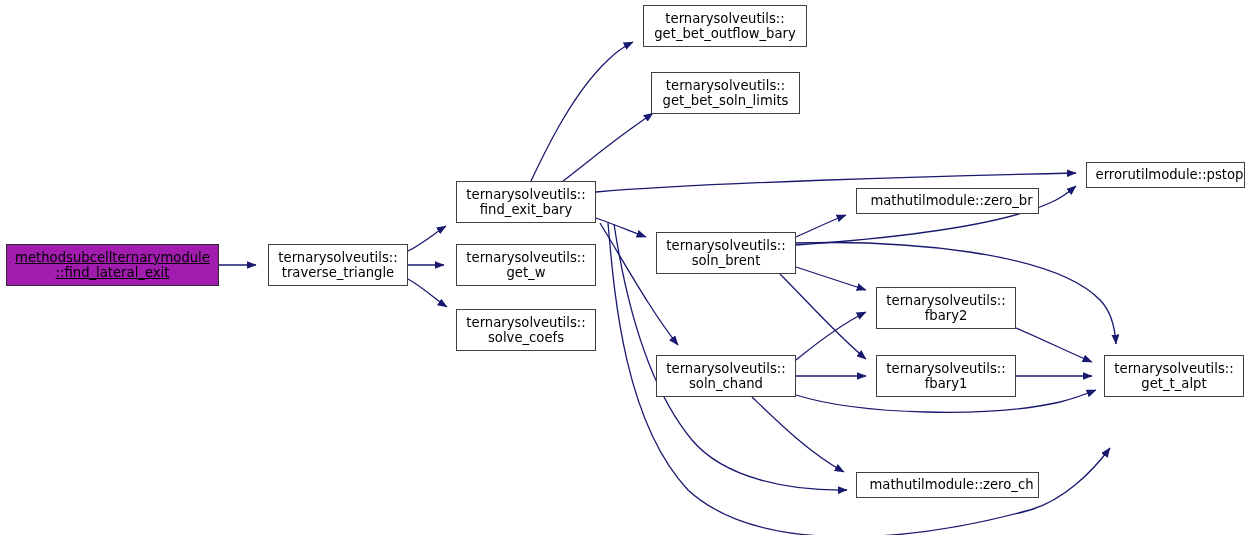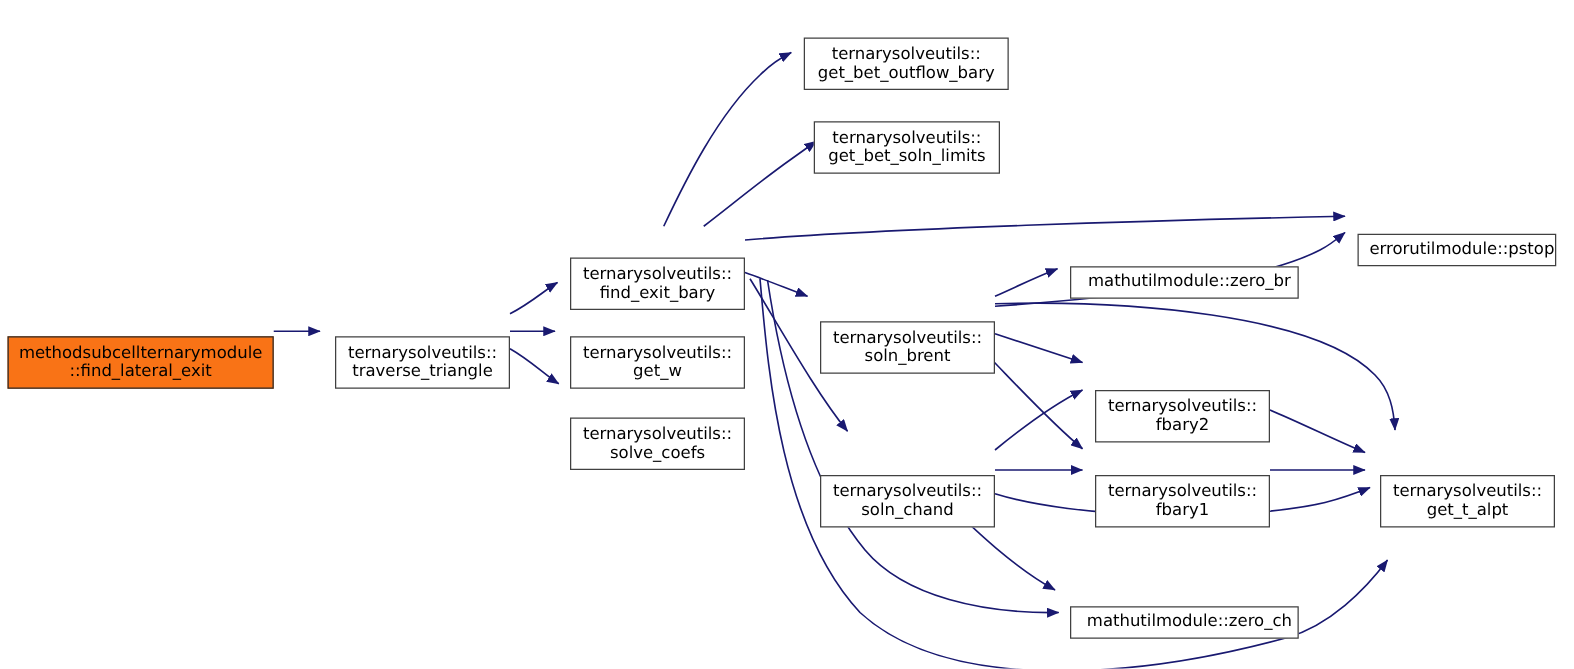--- a/index.html
+++ b/index.html
@@ -33,7 +33,6 @@
     justify-content: center;
     text-align: center;
     z-index: 5;
-    margin-top: 25px;
   }
   .node.root {
     background: #f97316;

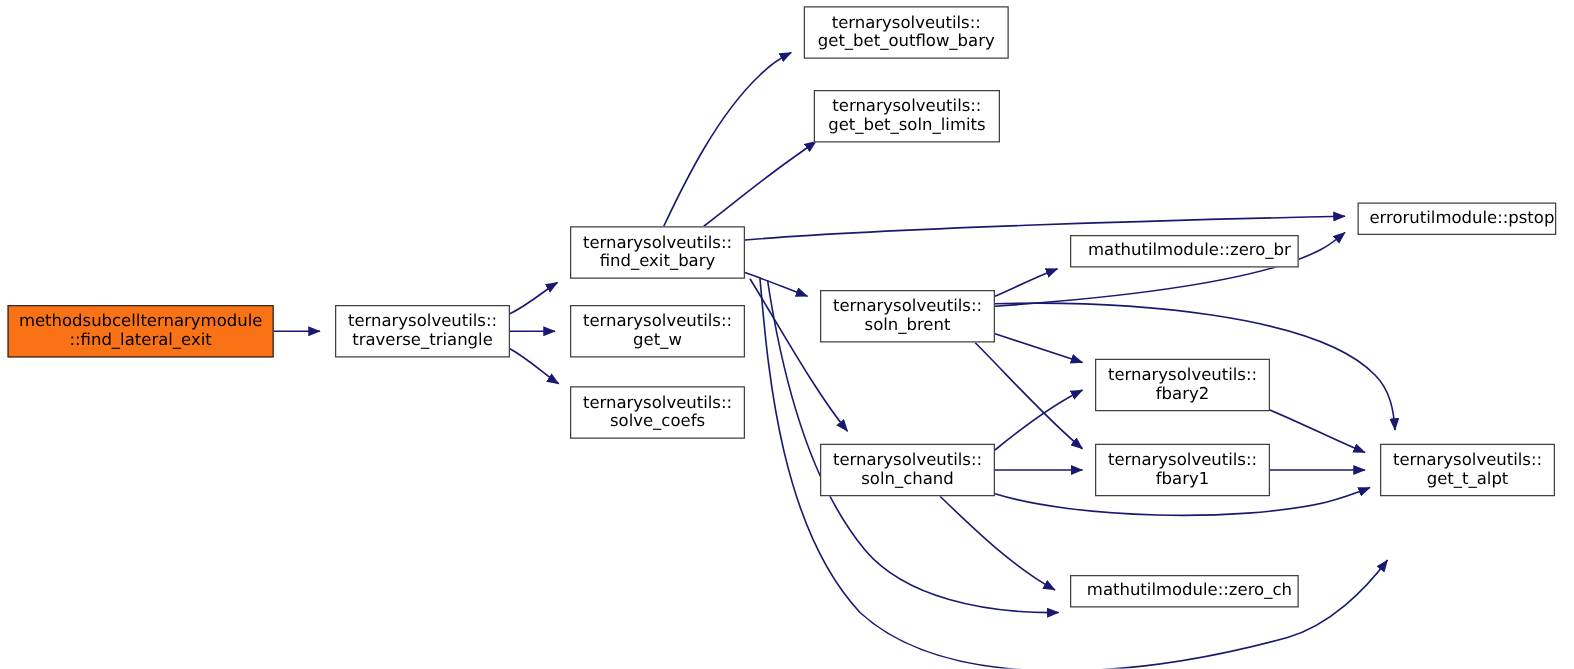--- a/index.html
+++ b/index.html
@@ -35,8 +35,9 @@
     z-index: 5;
   }
   .node.root {
-    background: #f97316;
+    background: #a21caf;
     border: 1px solid #2b2b2b;
+    text-decoration: underline;
   }
   .node .label {
     font-size: 13.2px;

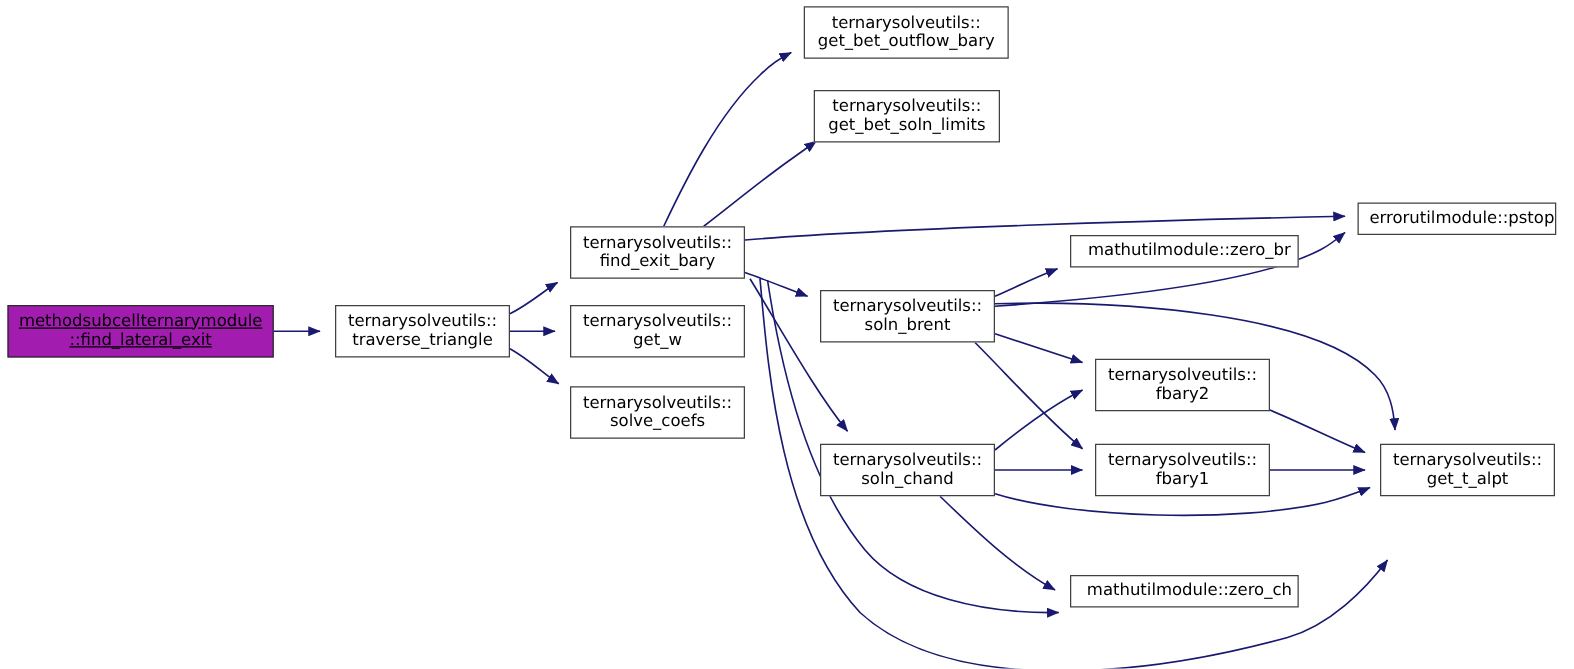--- a/index.html
+++ b/index.html
@@ -127,7 +127,7 @@
       <div class="node single" style="left: 856px; top: 188px; width: 183px; height: 26px;">
         <span class="label">mathutilmodule::zero_br</span>
       </div>
-      <div class="node single" style="left: 856px; top: 460px; width: 183px; height: 26px;">
+      <div class="node single" style="left: 856px; top: 472px; width: 183px; height: 26px;">
         <span class="label">mathutilmodule::zero_ch</span>
       </div>
       <div class="node" style="left: 876px; top: 287px; width: 140px; height: 42px;">

